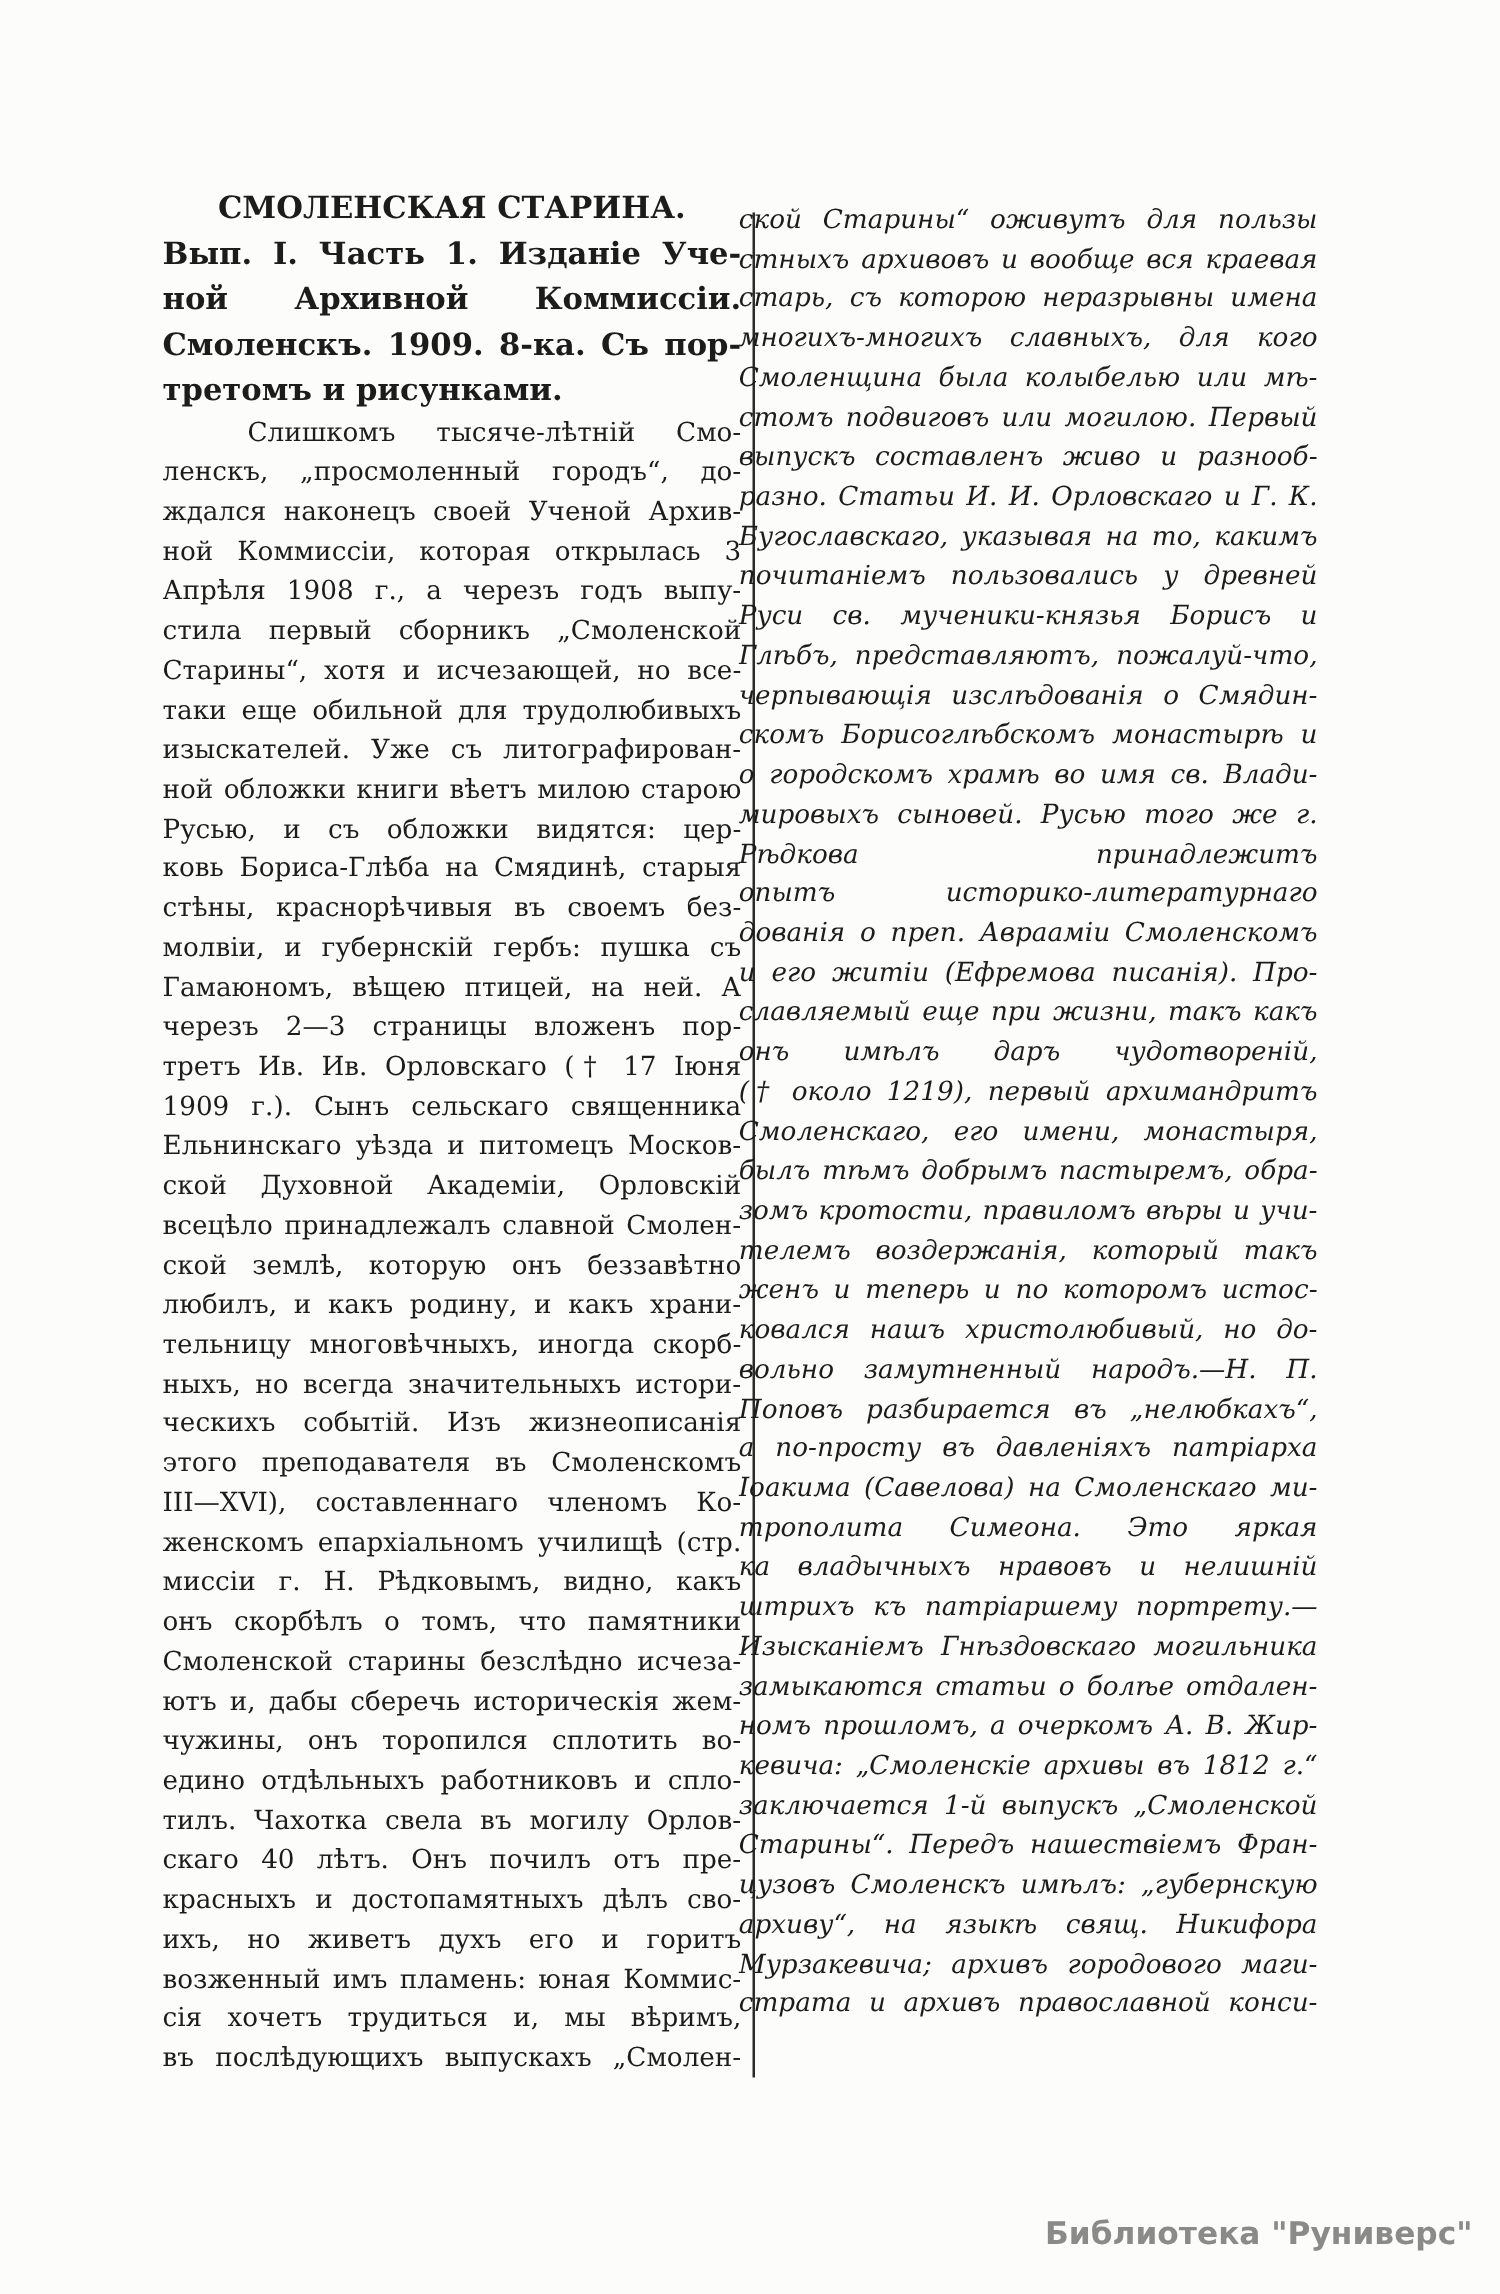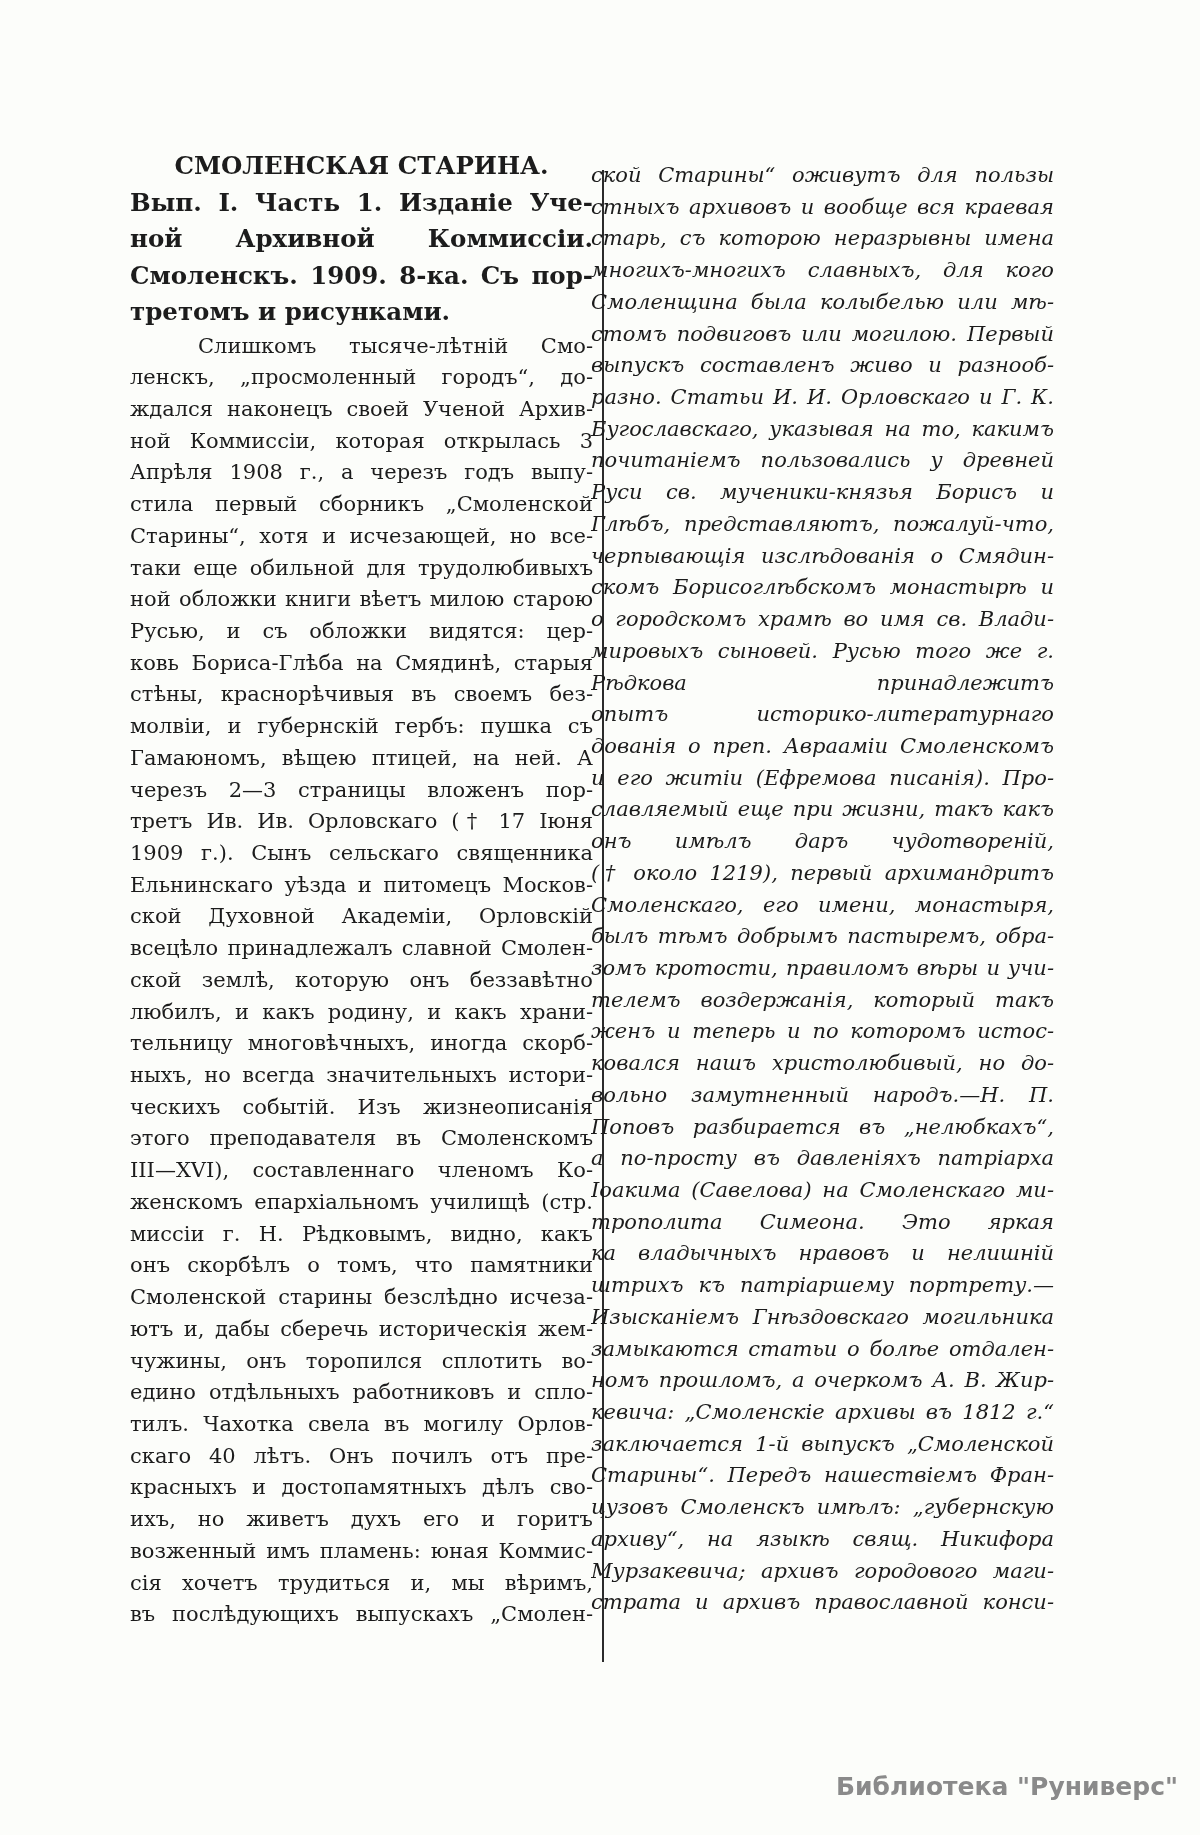--- a/index.html
+++ b/index.html
@@ -78,6 +78,7 @@
         <div class="line al-justify">стила первый сборникъ „Смоленской</div>
         <div class="line al-justify">Старины“, хотя и исчезающей, но все-</div>
         <div class="line al-justify">таки еще обильной для трудолюбивыхъ</div>
+        <div class="line al-justify">изыскателей. Уже съ литографирован-</div>
         <div class="line al-justify">ной обложки книги вѣетъ милою старою</div>
         <div class="line al-justify">Русью, и съ обложки видятся: цер-</div>
         <div class="line al-justify">ковь Бориса-Глѣба на Смядинѣ, старыя</div>

